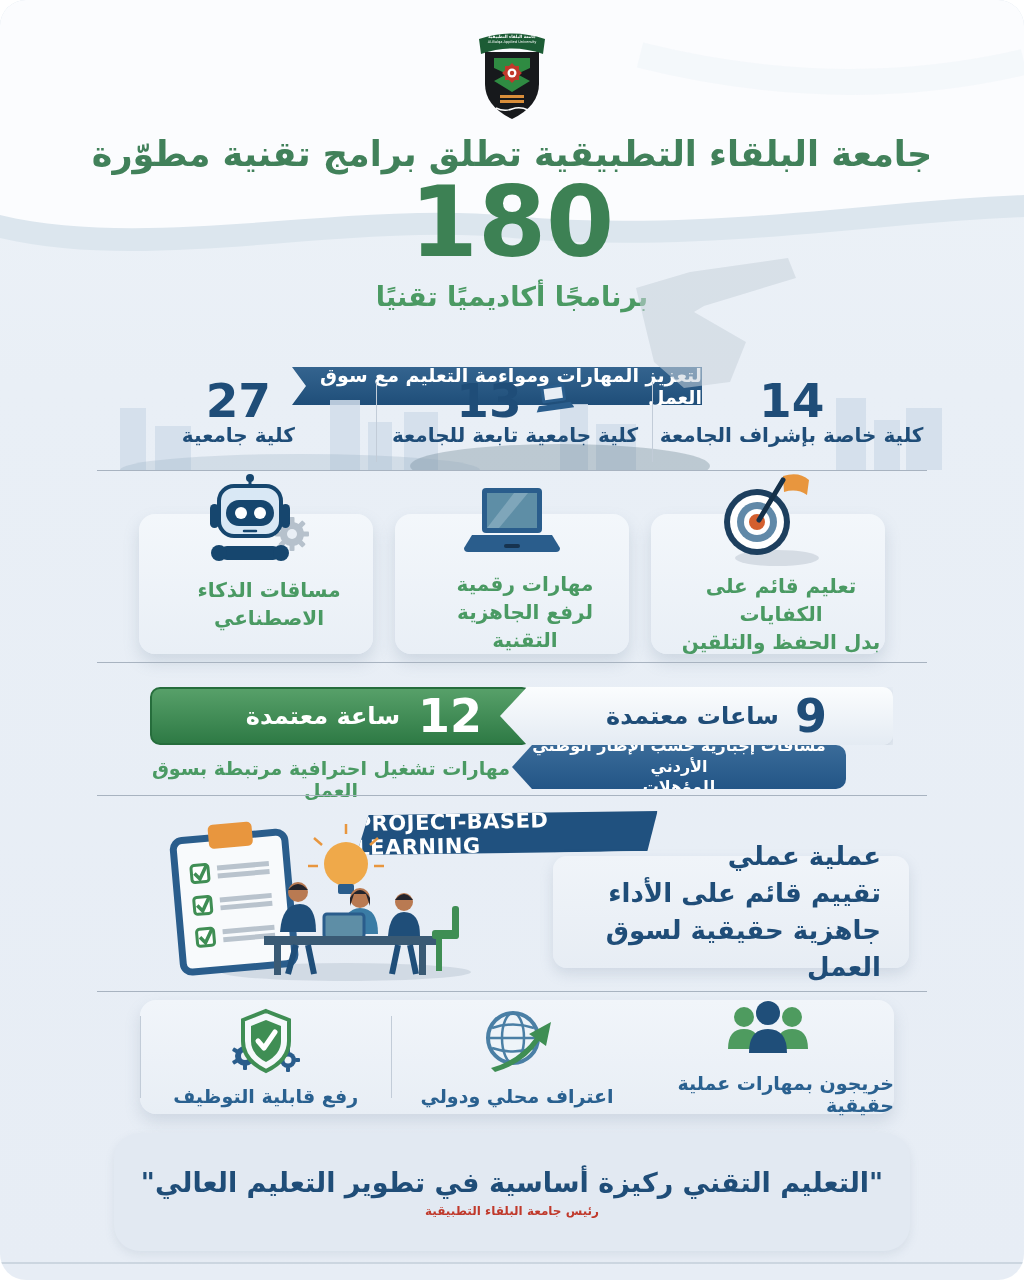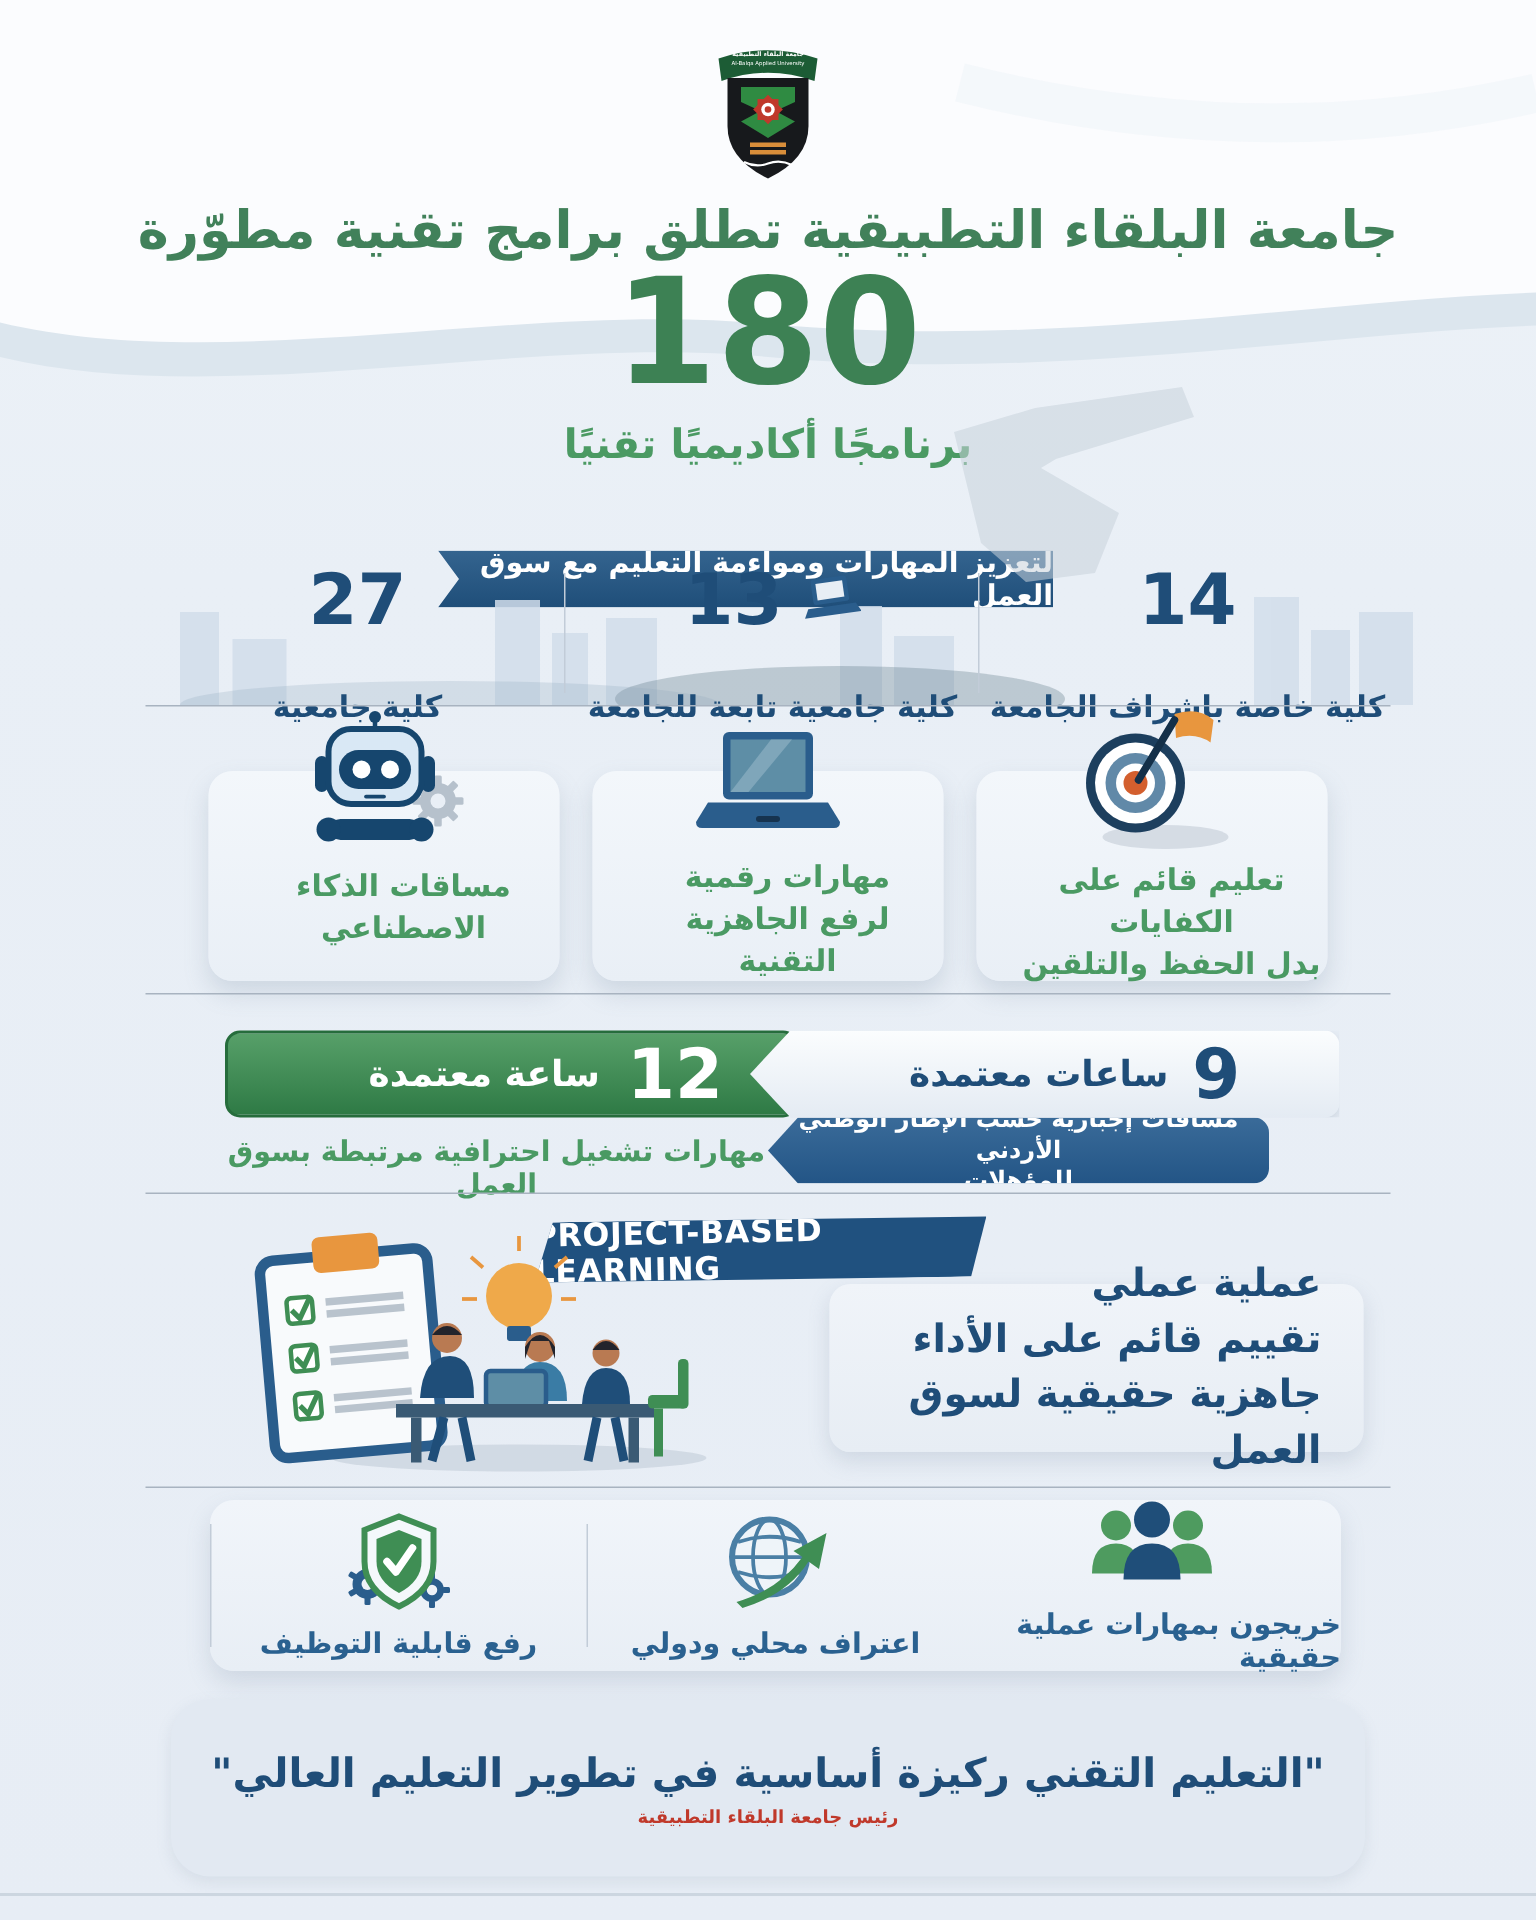--- a/index.html
+++ b/index.html
@@ -5,7 +5,7 @@
   html,body{margin:0;padding:0;}
   body{font-family:"DejaVu Sans",sans-serif;}
   #canvas{position:relative;width:1024px;height:1280px;overflow:hidden;
-          background:linear-gradient(180deg,#eef3f8 0%,#e9eff6 30%,#e7edf5 100%);}
+          background:linear-gradient(180deg,#eef3f8 0%,#e9eff6 30%,#e7edf5 100%);border-radius:26px;}
   .abs{position:absolute;}
   .ctr{left:0;width:1024px;text-align:center;}
   .preline{white-space:pre-line;}

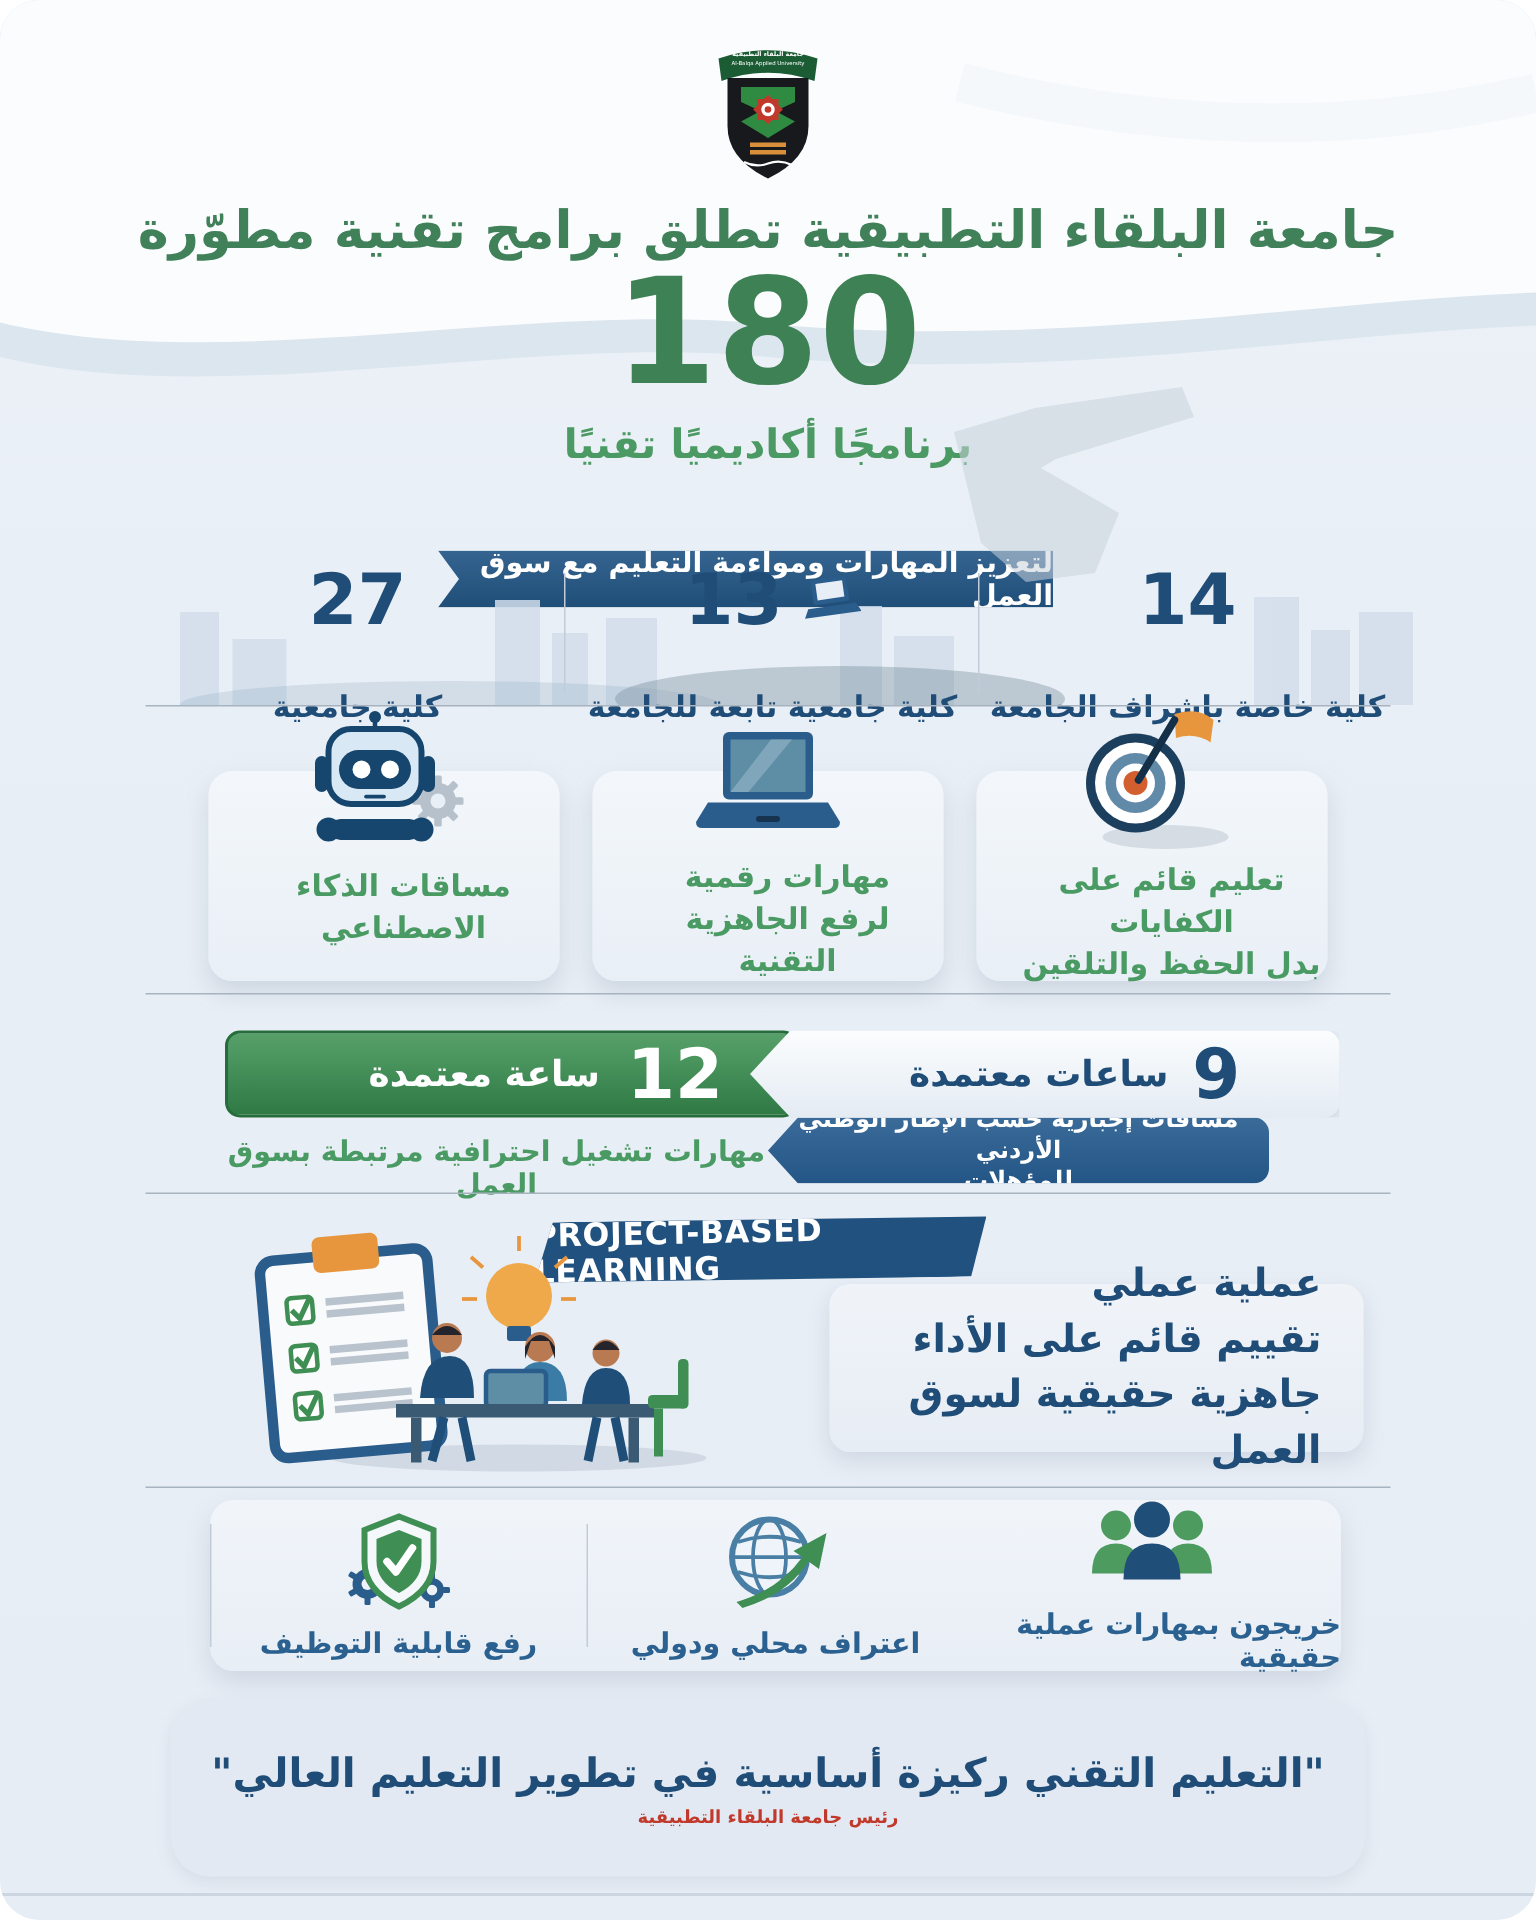--- a/index.html
+++ b/index.html
@@ -29,7 +29,7 @@
   
   .skyline{top:378px;left:0;width:1024px;height:92px;}
   .stats{top:376px;left:100px;width:830px;height:92px;display:flex;}
-  .stat{flex:1;position:relative;display:flex;flex-direction:column;align-items:center;gap:36px;}
+  .stat{flex:1;position:relative;display:flex;flex-direction:column;align-items:center;}
   .stat:nth-child(n+2)::after{content:"";position:absolute;right:0;top:6px;bottom:6px;width:1px;background:#c2ccd8;}
   .stat-number-row{display:flex;align-items:center;gap:12px;direction:rtl;}
   .stat-number{font-size:47px;font-weight:bold;color:#1f4d78;line-height:1.05;}

